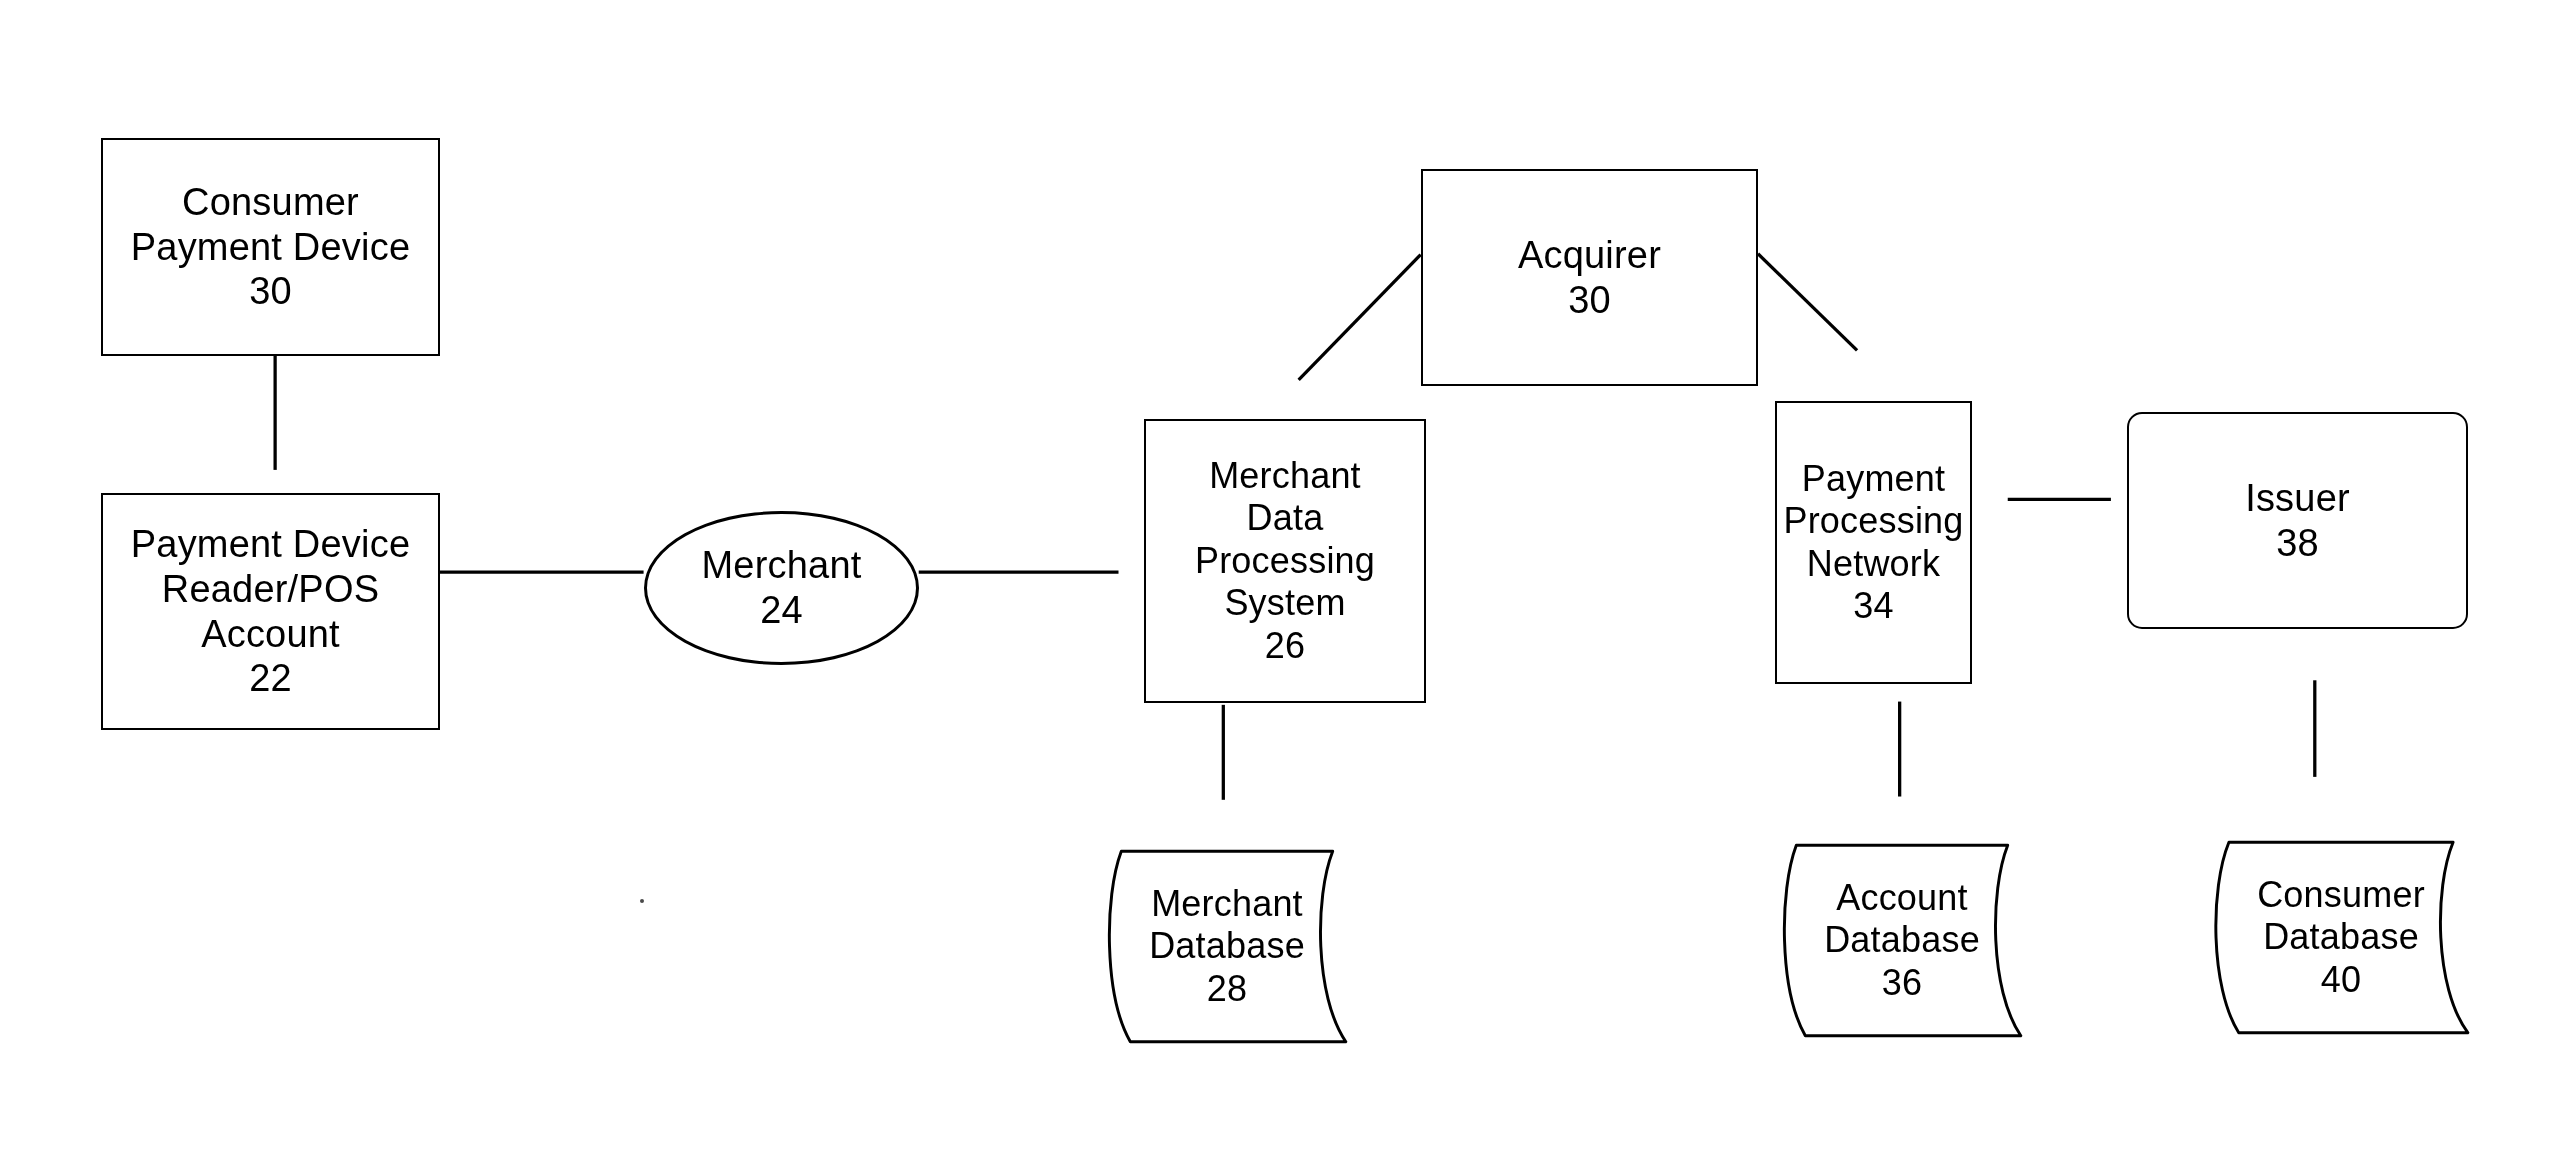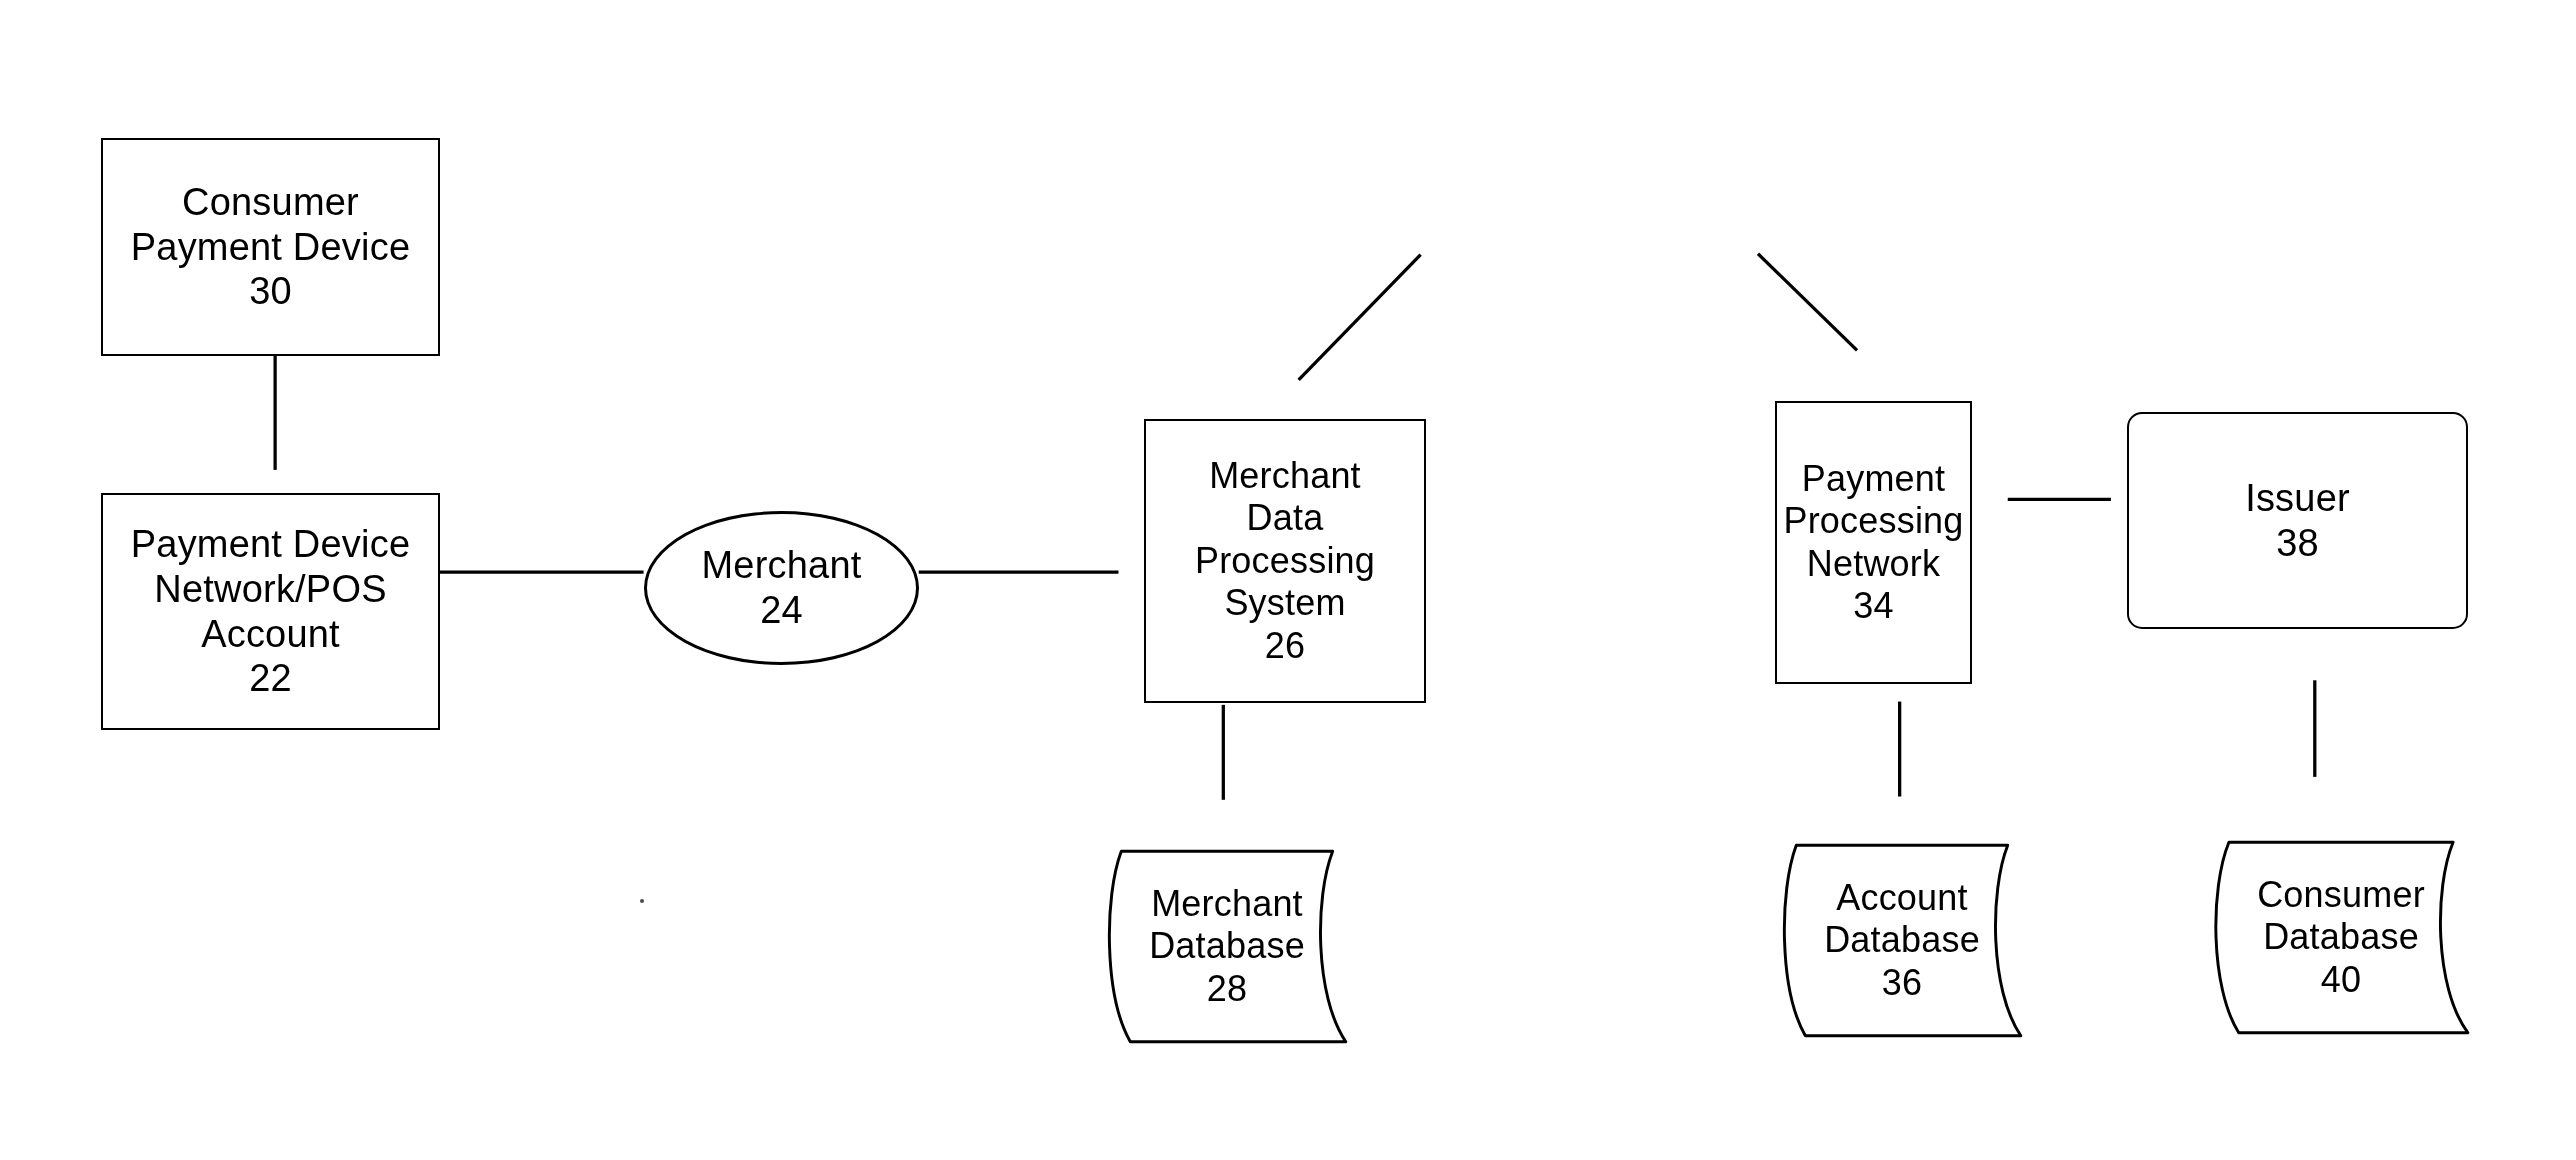--- a/index.html
+++ b/index.html
@@ -143,6 +143,10 @@
     </span>
   </div>
 
+  <div class="node node-rect fs-46" style="left:1421px; top:146px; width:337px; height:217px;">
+    <span class="line">Acquirer</span>
+    <span class="ref">30</span>
+  </div>
 
   <div class="node node-rect fs-44" style="left:1775px; top:378px; width:197px; height:283px;">
     <span class="line">Payment</span>

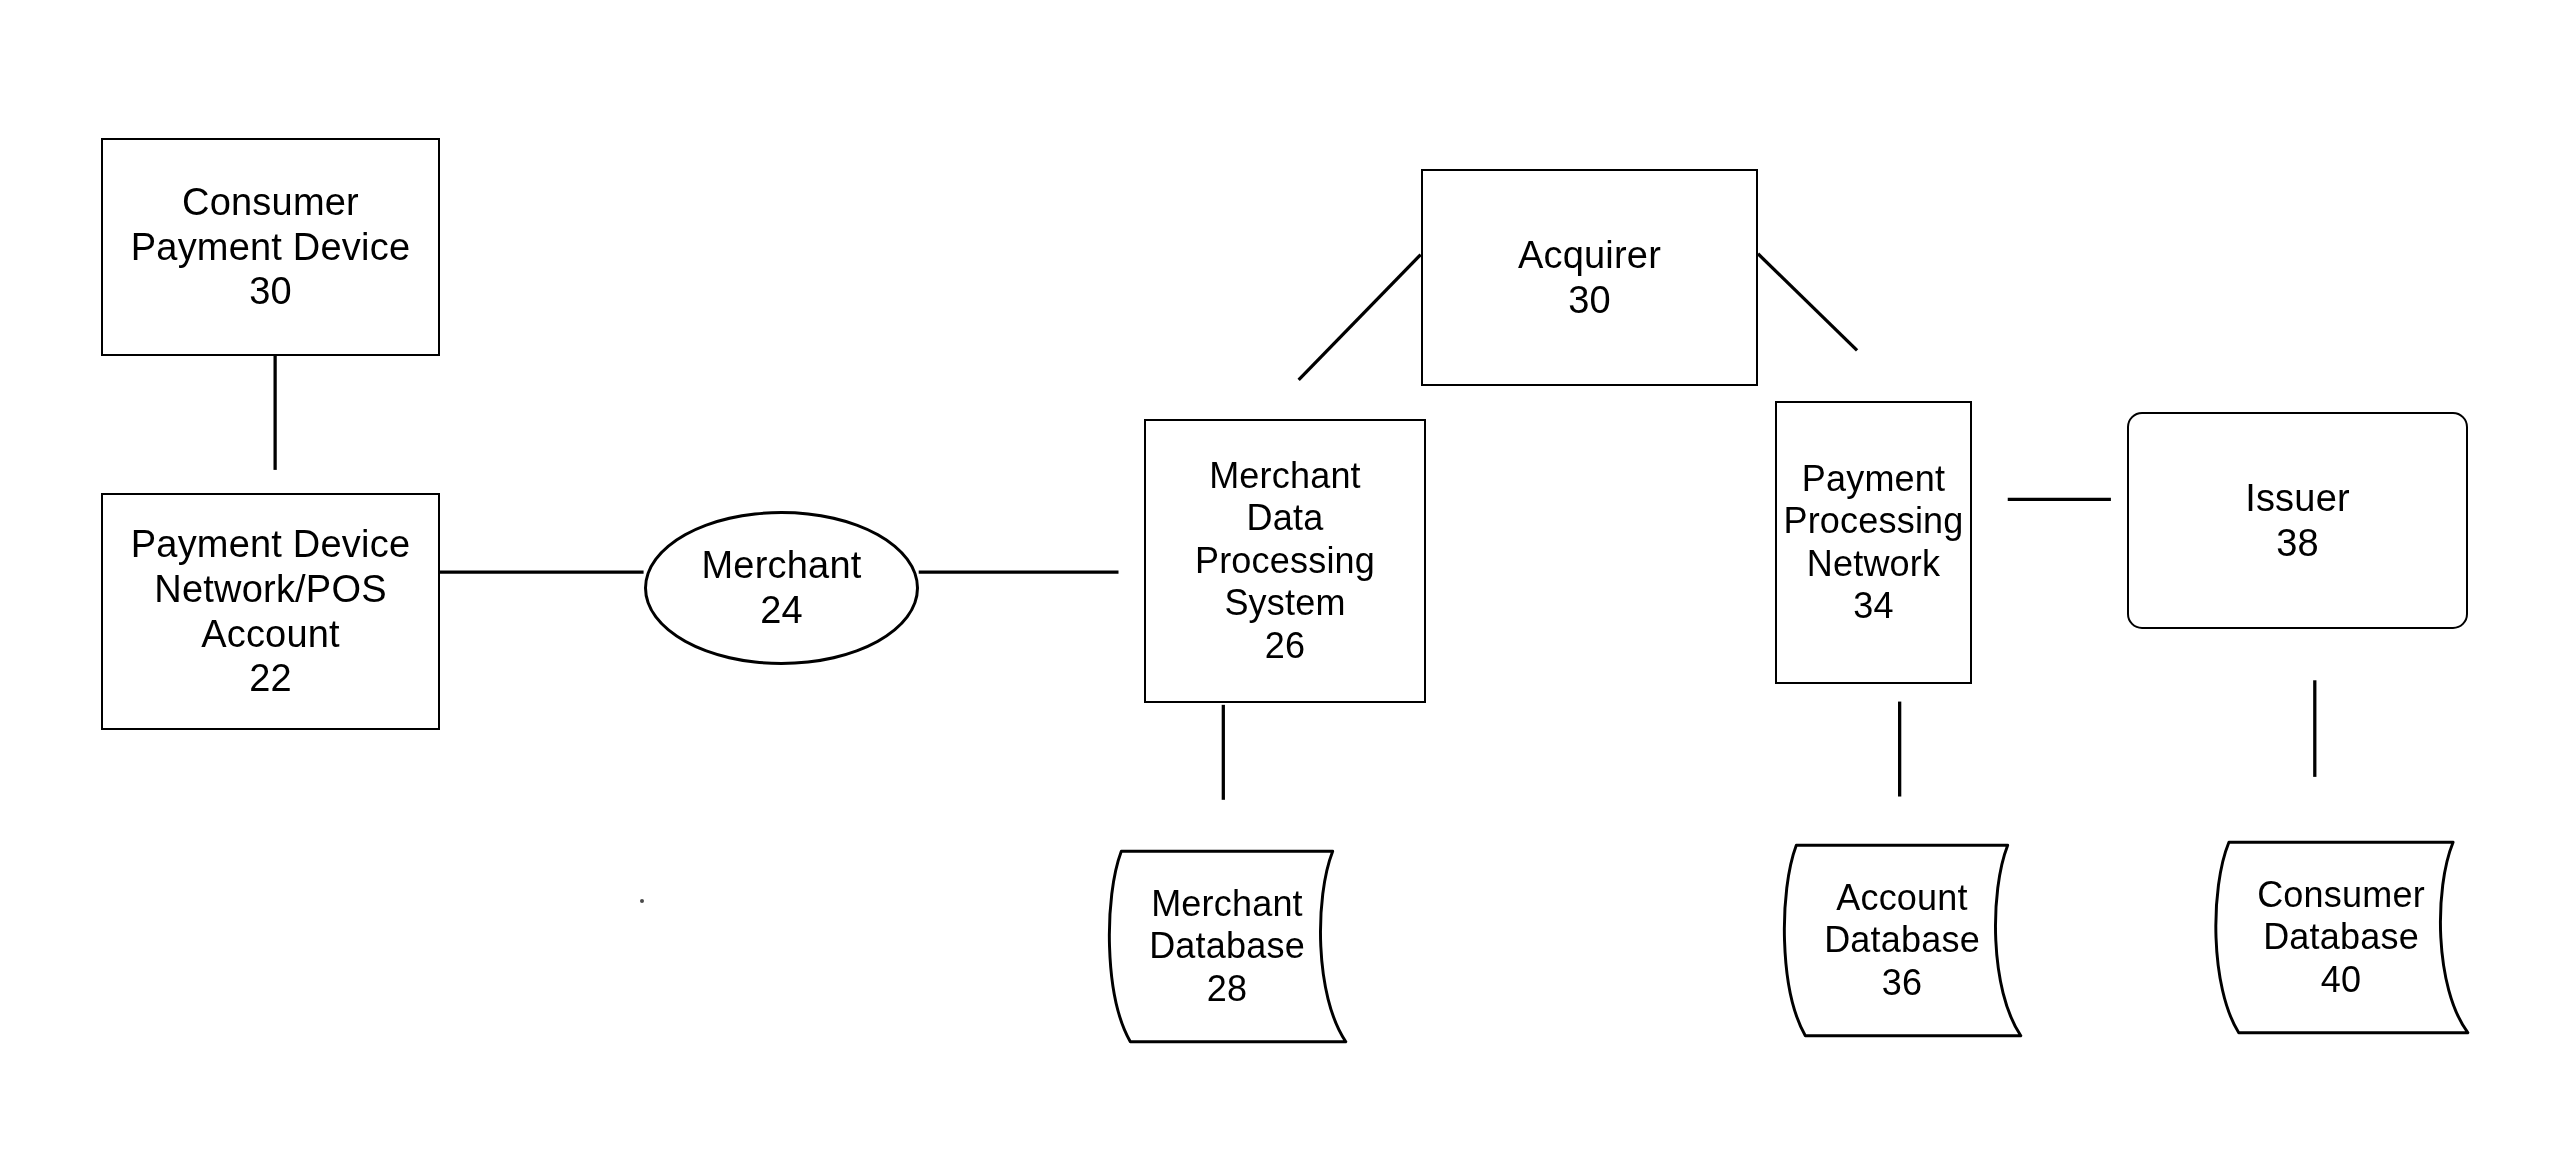--- a/index.html
+++ b/index.html
@@ -114,7 +114,7 @@
 
   <div class="node node-rect fs-46" style="left:101px; top:470px; width:339px; height:237px;">
     <span class="line">Payment Device</span>
-    <span class="line">Network/POS</span>
+    <span class="line">Reader/POS</span>
     <span class="line">Account</span>
     <span class="ref">22</span>
   </div>

